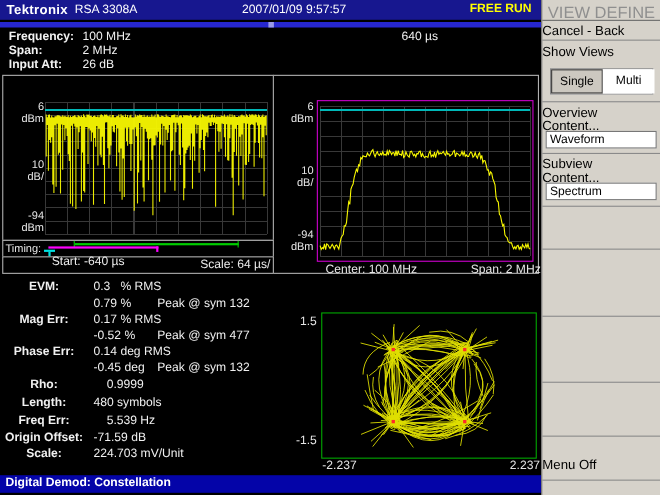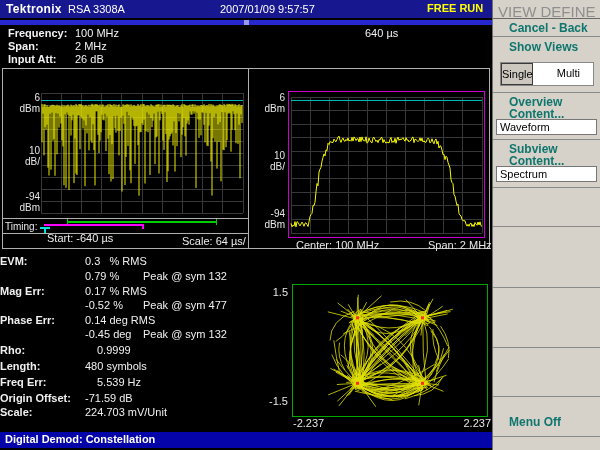--- a/index.html
+++ b/index.html
@@ -42,7 +42,7 @@
   .sidebar{left:492px;top:0;width:108px;height:450px;background:#d6d2ca;border-left:1px solid #707070;color:#000}
   .sb-sec{position:absolute;left:0;width:108px;border-bottom:1px solid #8a8a8a}
   .sb-title-text{position:absolute;left:5px;top:3px;font-size:15px;color:#8f8f8f}
-  .sb-btn-text{position:absolute;left:16px;font-size:12px;font-weight:bold;color:#0f766e}
+  .sb-btn-text{position:absolute;left:0;font-size:12px;font-weight:normal;color:#000000}
   .toggle{position:absolute;left:7px;top:25px;width:94px;height:24px;background:#fff;border:1px solid #888}
   .tg-btn{position:absolute;top:0;height:22px;width:32px;font-size:11px;text-align:right;padding-top:4px}
   .tg-single{left:0;background:#ccc8c0;border:1px solid #3a3a3a}

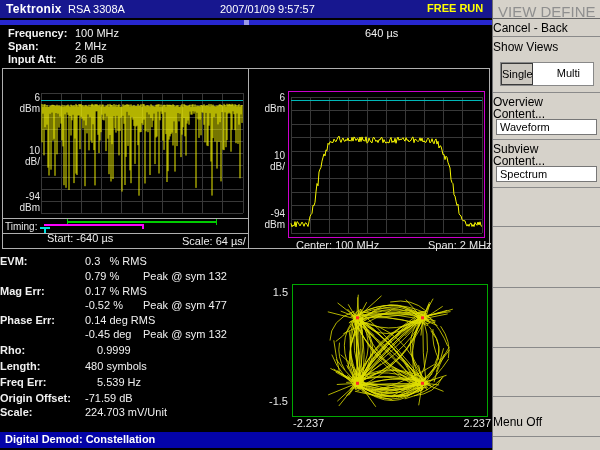--- a/index.html
+++ b/index.html
@@ -44,7 +44,7 @@
   .sb-title-text{position:absolute;left:5px;top:3px;font-size:15px;color:#8f8f8f}
   .sb-btn-text{position:absolute;left:0;font-size:12px;font-weight:normal;color:#000000}
   .toggle{position:absolute;left:7px;top:25px;width:94px;height:24px;background:#fff;border:1px solid #888}
-  .tg-btn{position:absolute;top:0;height:22px;width:32px;font-size:11px;text-align:right;padding-top:4px}
+  .tg-btn{position:absolute;top:0;height:22px;width:47px;font-size:11px;text-align:center;padding-top:4px}
   .tg-single{left:0;background:#ccc8c0;border:1px solid #3a3a3a}
   .tg-multi{left:47px;background:#fff}
   .sb-field{position:absolute;left:3px;width:101px;height:16px;background:#fff;border:1px solid #777;

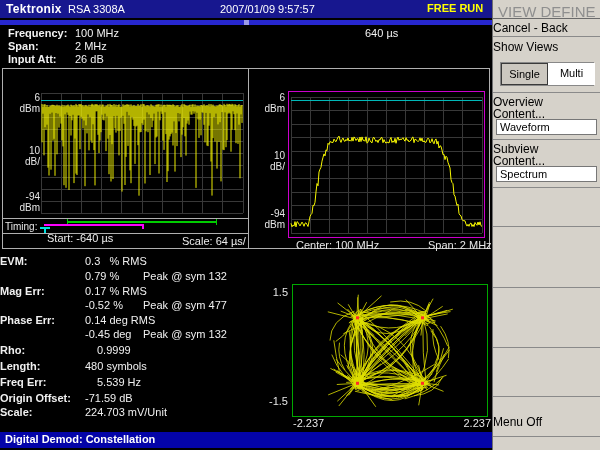--- a/index.html
+++ b/index.html
@@ -31,7 +31,7 @@
   .constbox{left:292px;top:284px;width:196px;height:133px;border:1px solid #00a800;background:#000}
   .caption{font-size:11px;color:#e6e6e6}
   
-  .mlabel{position:absolute;left:0;width:80px;text-align:left;font-size:11px;font-weight:bold;color:#f0f0f0}
+  .mlabel{position:absolute;left:0;width:80px;text-align:center;font-size:11px;font-weight:bold;color:#f0f0f0}
   .mval{position:absolute;left:85px;font-size:11px;color:#f0f0f0;white-space:pre}
   .mval.indent{left:97px}
   .mpeak{position:absolute;left:143px;font-size:11px;color:#f0f0f0}

